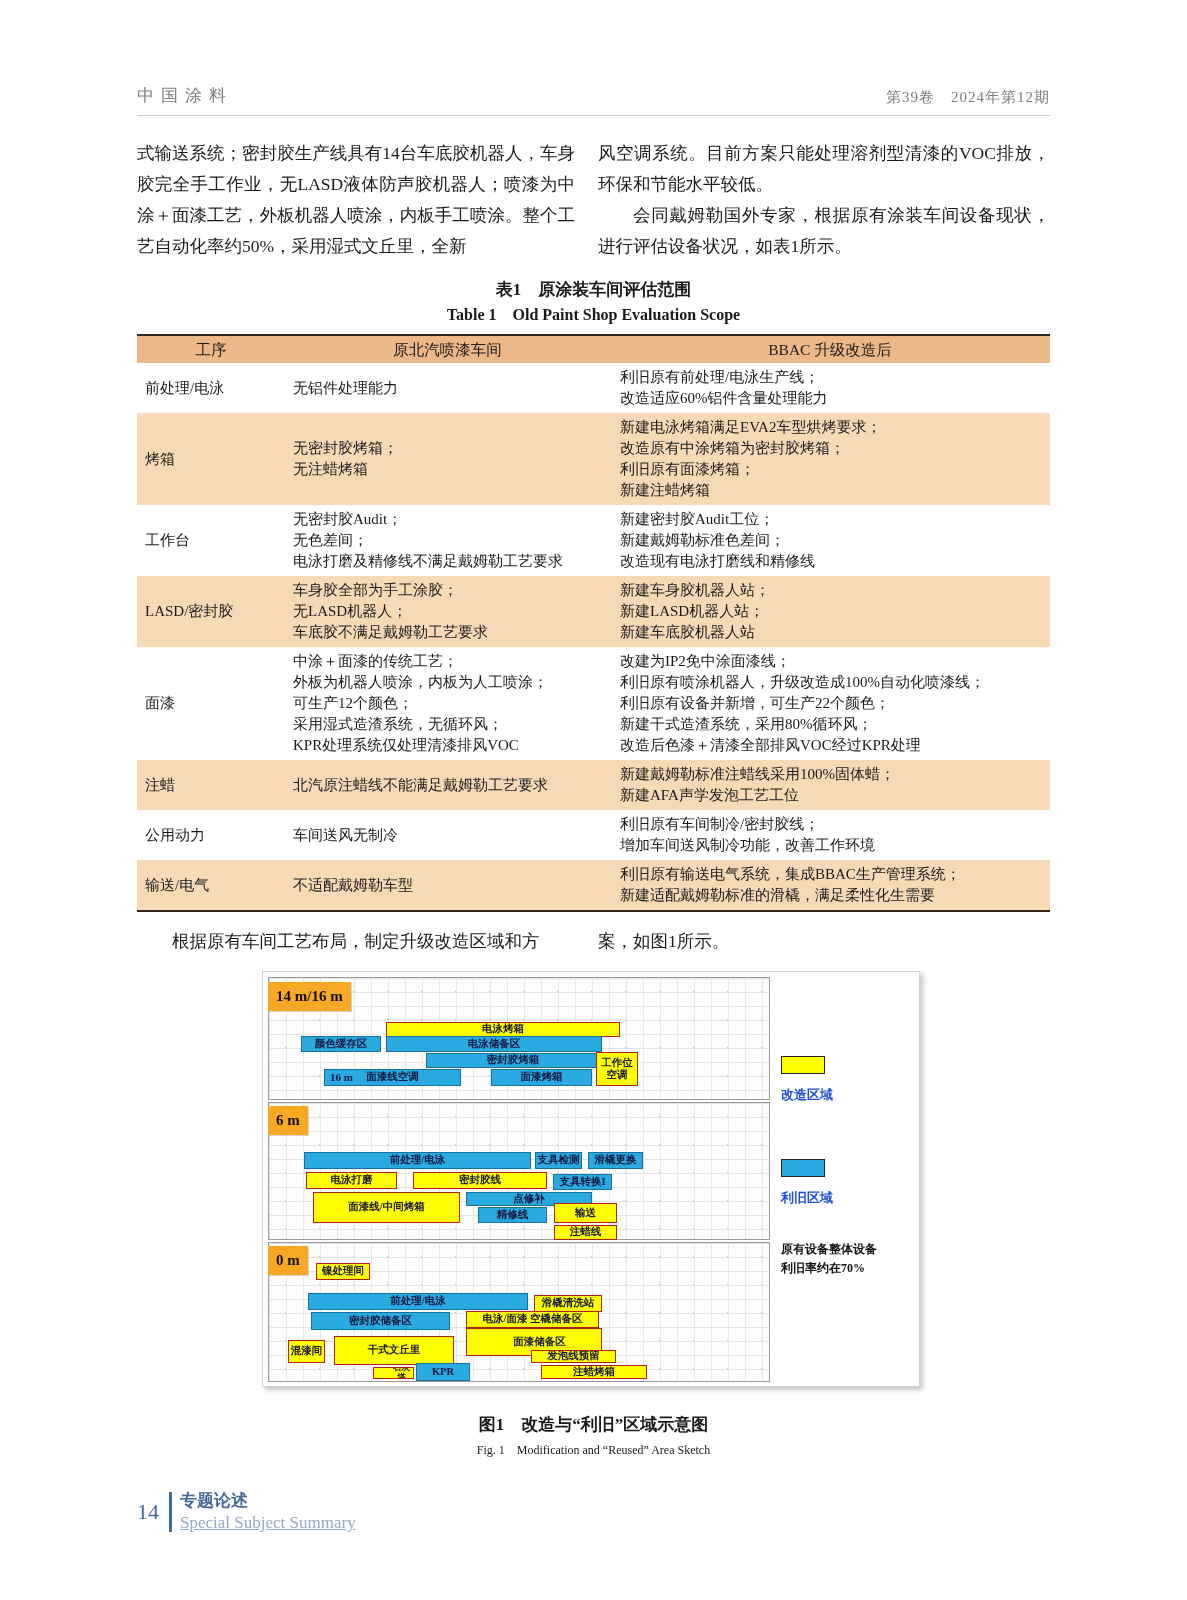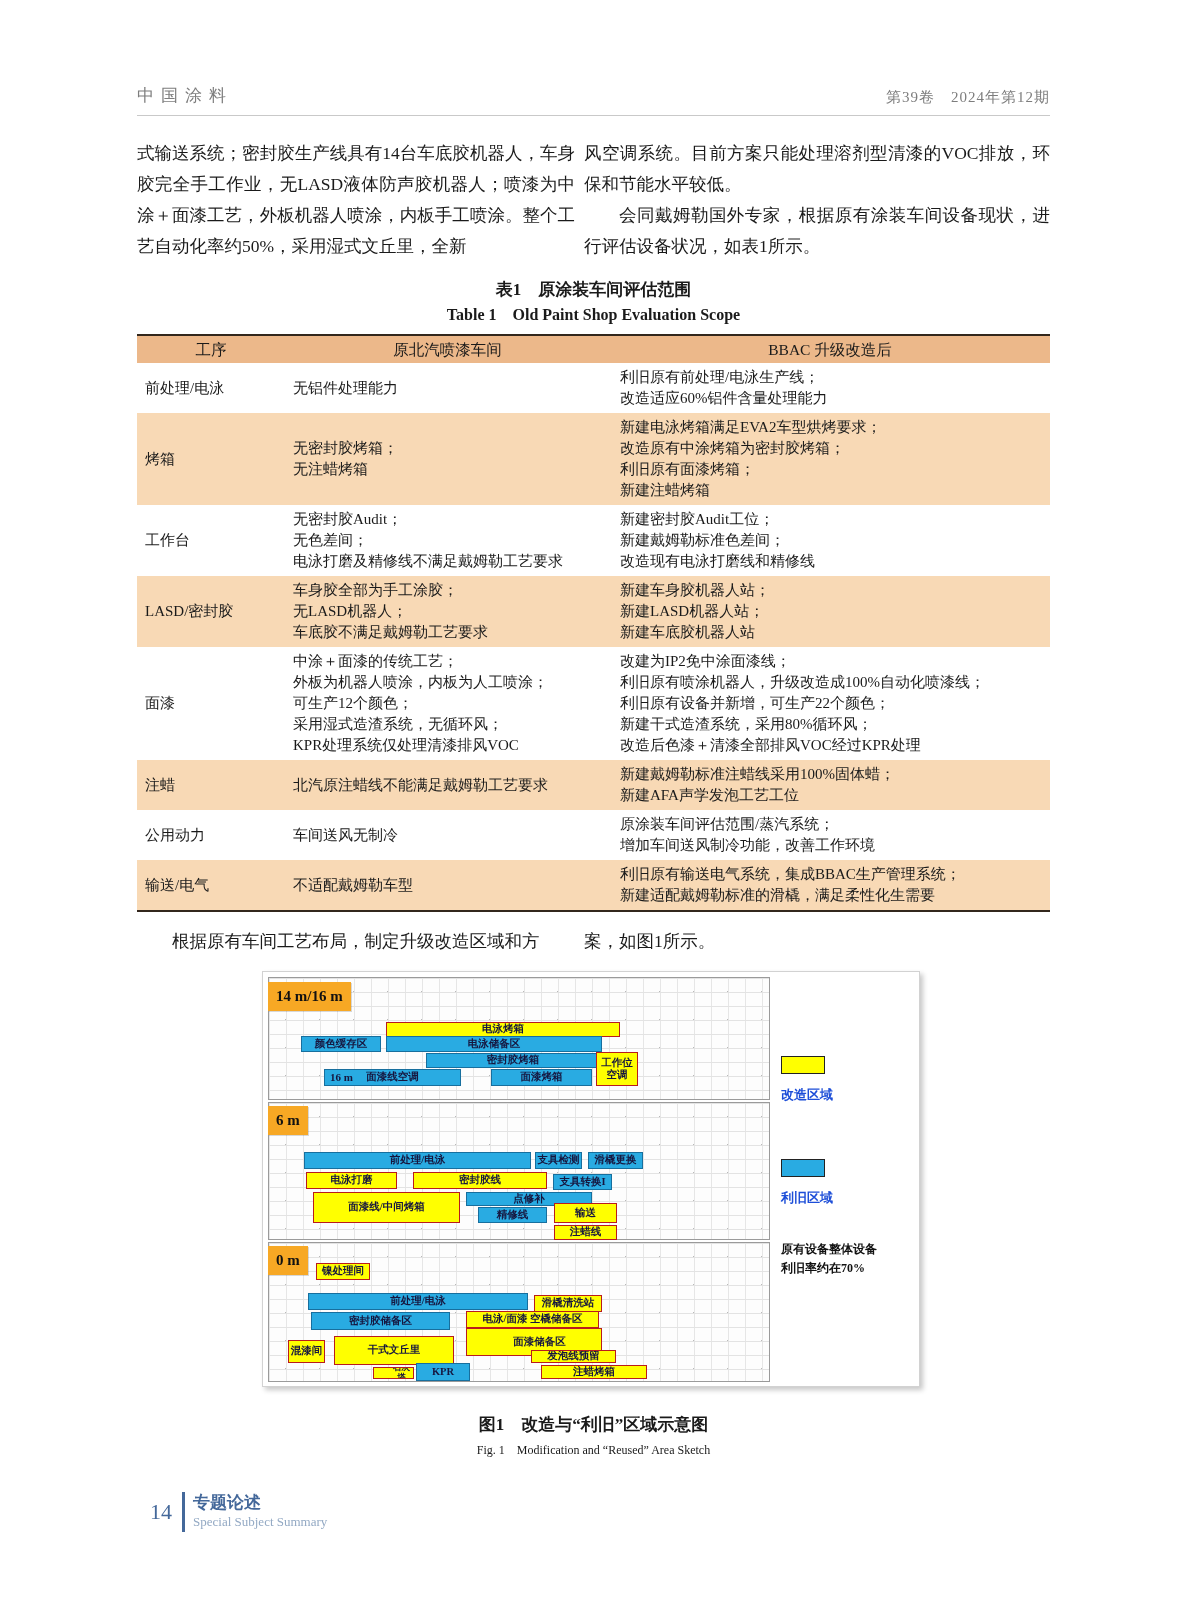--- a/index.html
+++ b/index.html
@@ -20,7 +20,7 @@
   .hdr .issue{font-size:15px;color:#7d7d7d;letter-spacing:1px;}
 
   
-  .cols{display:grid;grid-template-columns:438px 1fr;column-gap:9px;margin-top:22px;}
+  .cols{display:grid;grid-template-columns:438px 1fr;column-gap:23px;margin-top:22px;}
   .cols p{margin:0;font-size:17.5px;line-height:31px;text-align:justify;}
   p.indent{text-indent:2em;}
 

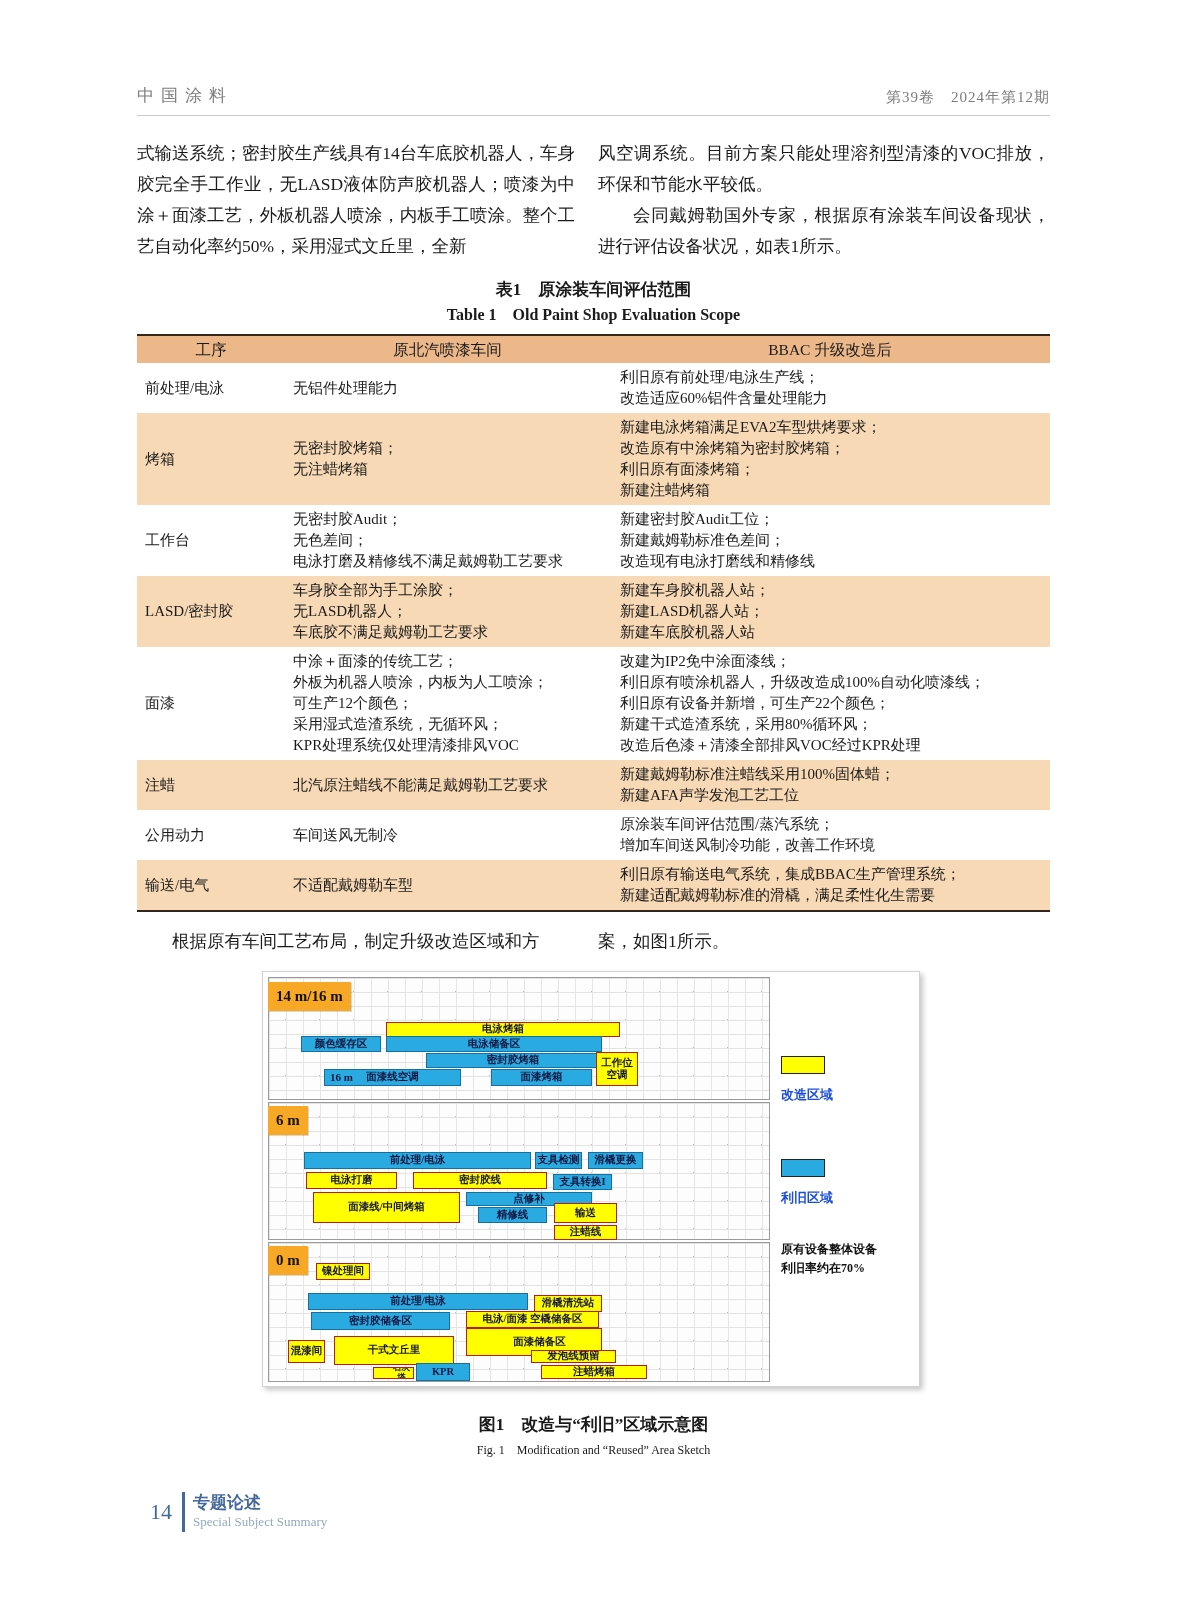--- a/index.html
+++ b/index.html
@@ -213,7 +213,7 @@
               <div>车间送风无制冷</div>
             </div>
             <div class="c c3">
-              <div>原涂装车间评估范围/蒸汽系统；</div>
+              <div>利旧原有车间制冷/密封胶线；</div>
               <div>增加车间送风制冷功能，改善工作环境</div>
             </div>
           </div>

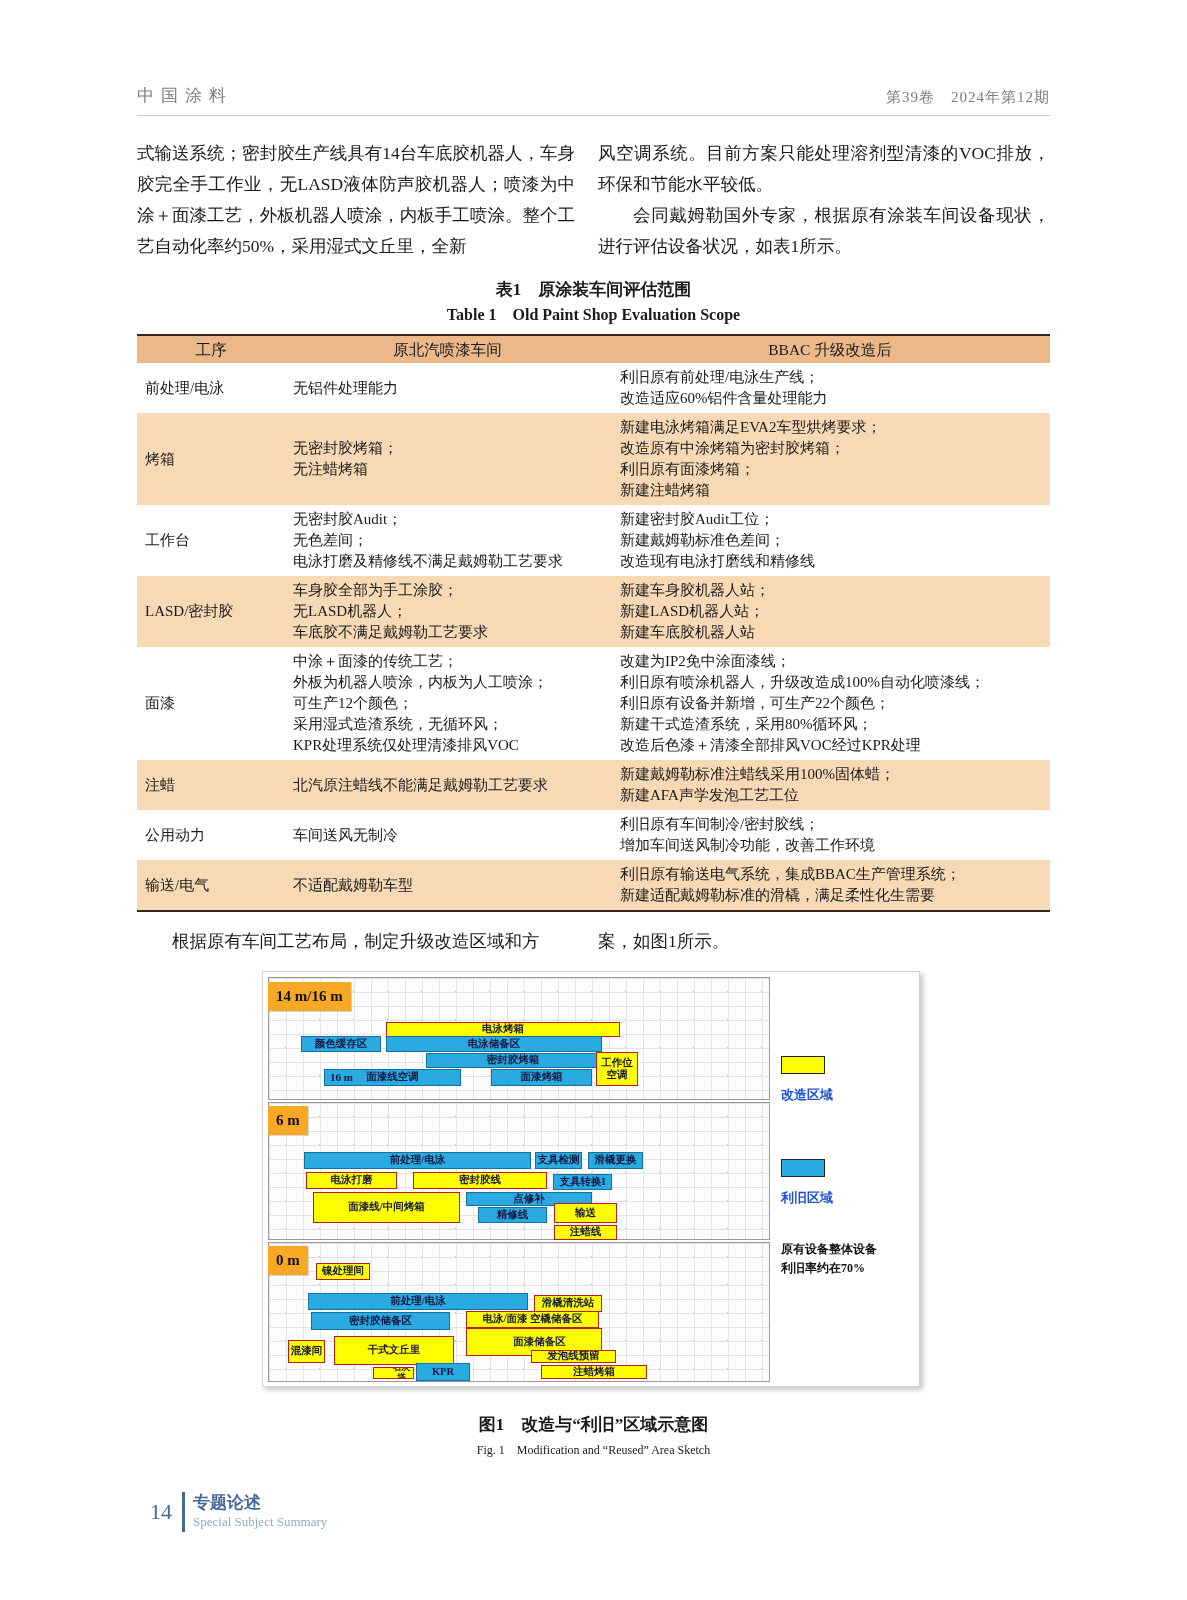--- a/index.html
+++ b/index.html
@@ -80,7 +80,7 @@
   .fig-cap-en{margin-top:6px;text-align:center;font-size:12px;font-weight:normal;}
 
   
-  .footer{position:absolute;left:137px;top:1492px;display:flex;align-items:center;margin-left:13px;}
+  .footer{position:absolute;left:137px;top:1492px;display:flex;align-items:center;}
   .footer .pageno{font-size:22px;color:var(--footer-blue);margin-right:10px;}
   .footer .bar{width:3px;height:40px;background:var(--footer-blue);margin-right:8px;}
   .footer .sec-zh{font-size:17px;font-weight:bold;color:var(--footer-blue);line-height:1.1;}

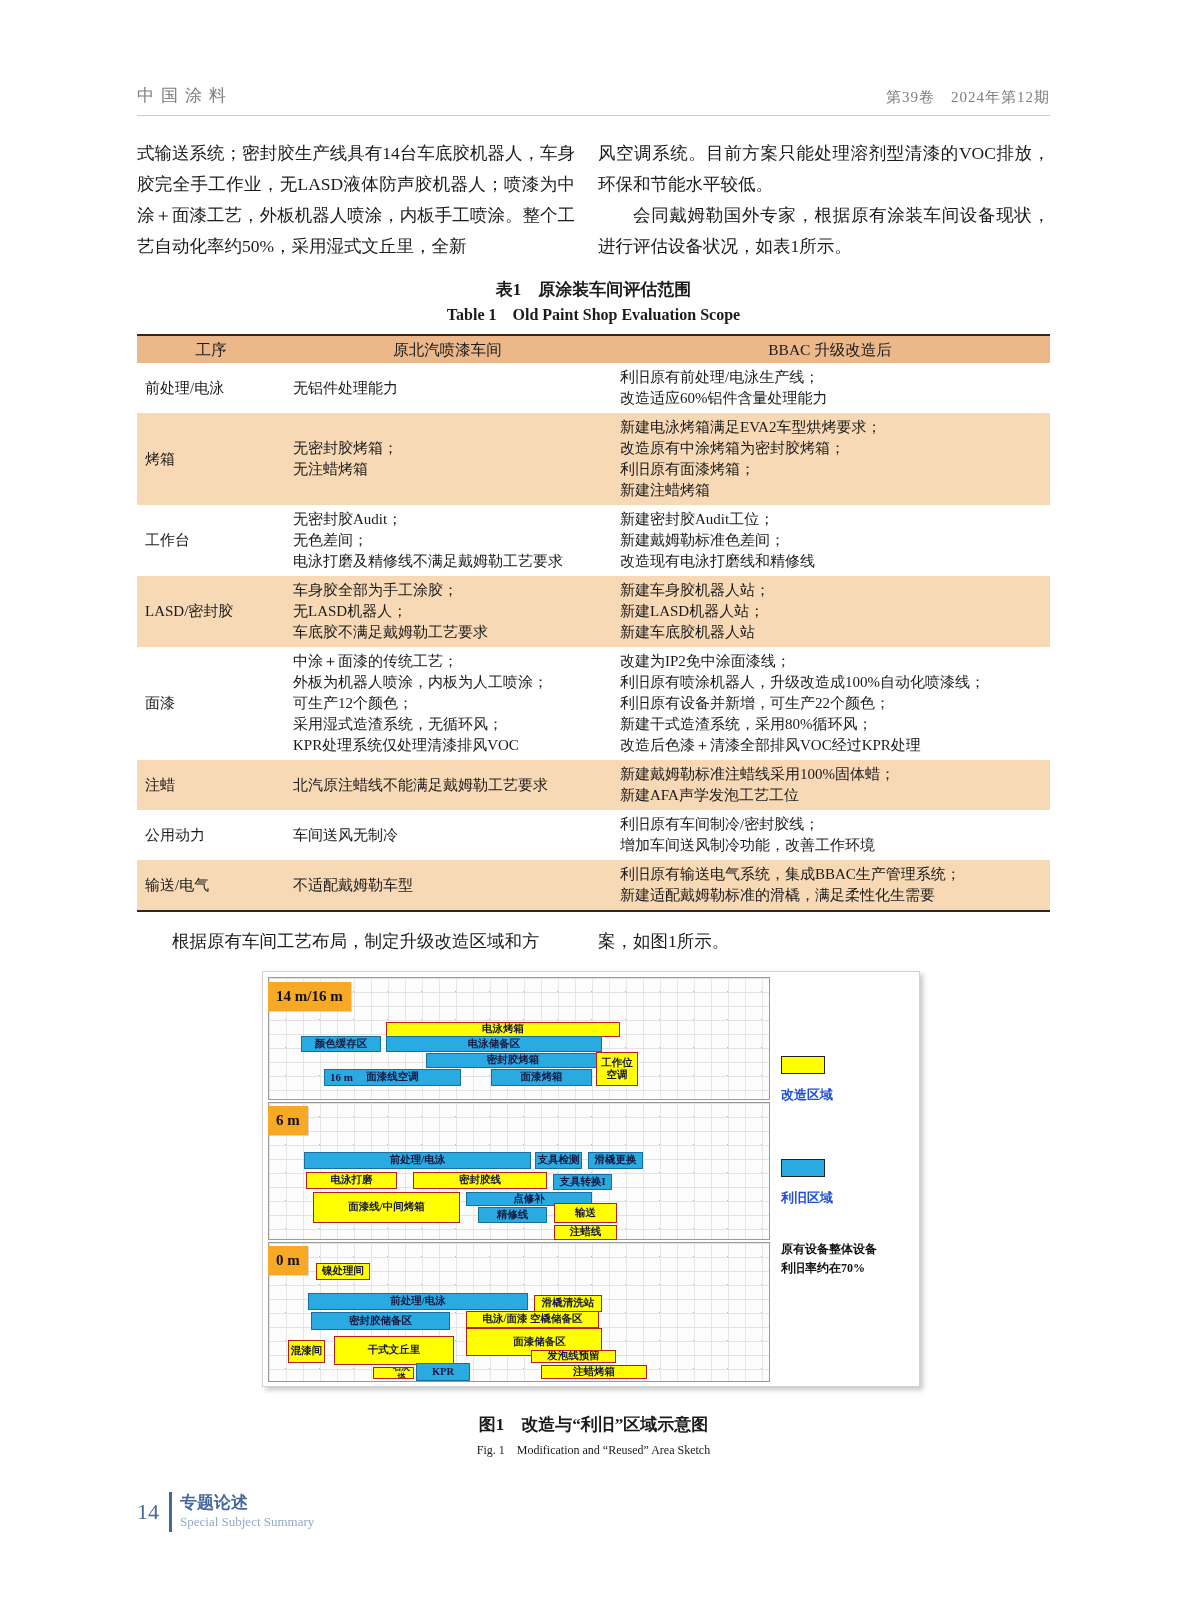--- a/index.html
+++ b/index.html
@@ -84,7 +84,7 @@
   .footer .pageno{font-size:22px;color:var(--footer-blue);margin-right:10px;}
   .footer .bar{width:3px;height:40px;background:var(--footer-blue);margin-right:8px;}
   .footer .sec-zh{font-size:17px;font-weight:bold;color:var(--footer-blue);line-height:1.1;}
-  .footer .sec-en{font-size:13px;color:#93a9c4;margin-top:2px;}
+  .footer .sec-en{font-size:17px;color:#93a9c4;margin-top:2px;text-decoration:underline;}
 </style>
 </head>
 <body>

